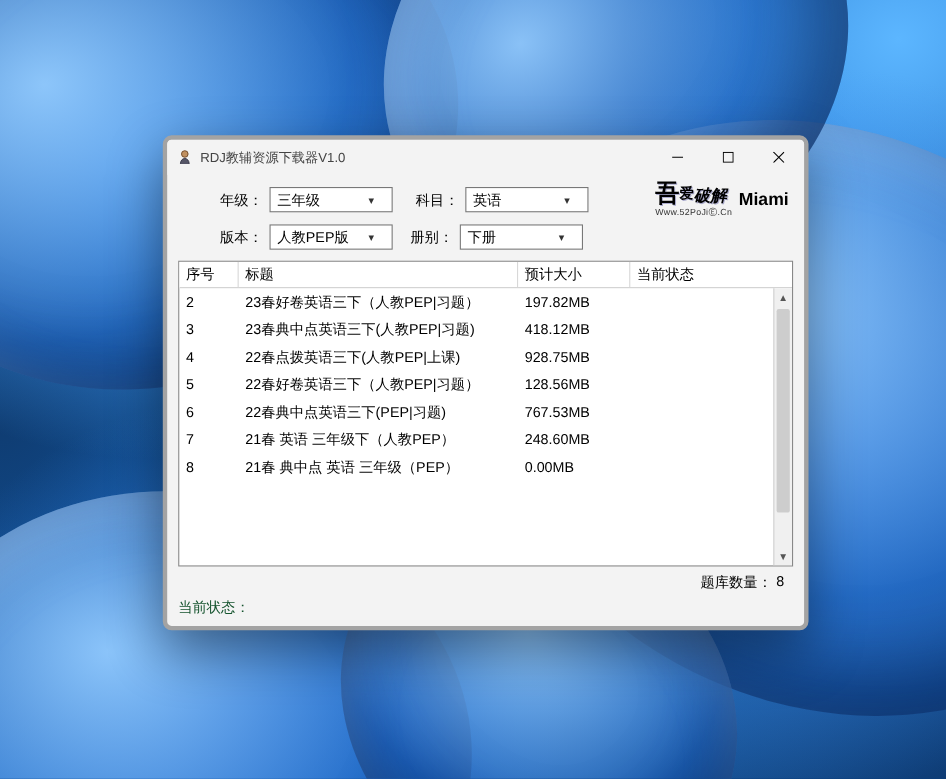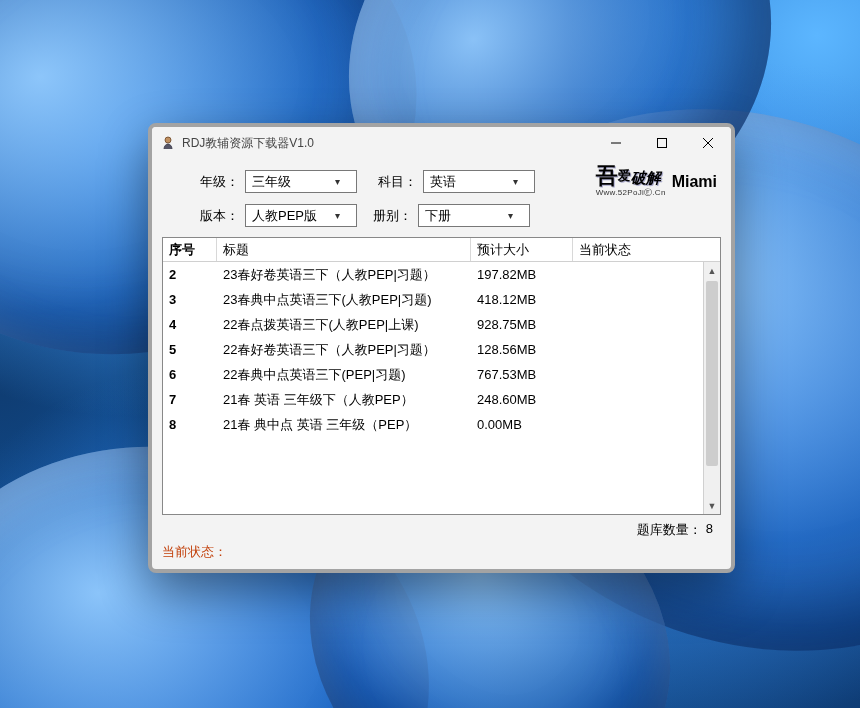--- a/index.html
+++ b/index.html
@@ -112,7 +112,7 @@
     .tbody { flex: 1; overflow: hidden; }
     .tr { display: flex; height: 25px; align-items: center; }
     .td { padding: 0 6px; font-size: 13px; color: #000; white-space: nowrap; overflow: hidden; }
-    .c-num   { width: 54px; font-weight: bold; }
+    .c-num   { width: 54px; }
     .c-title { width: 254px; }
     .c-size  { width: 102px; }
     .c-state { width: 128px; }

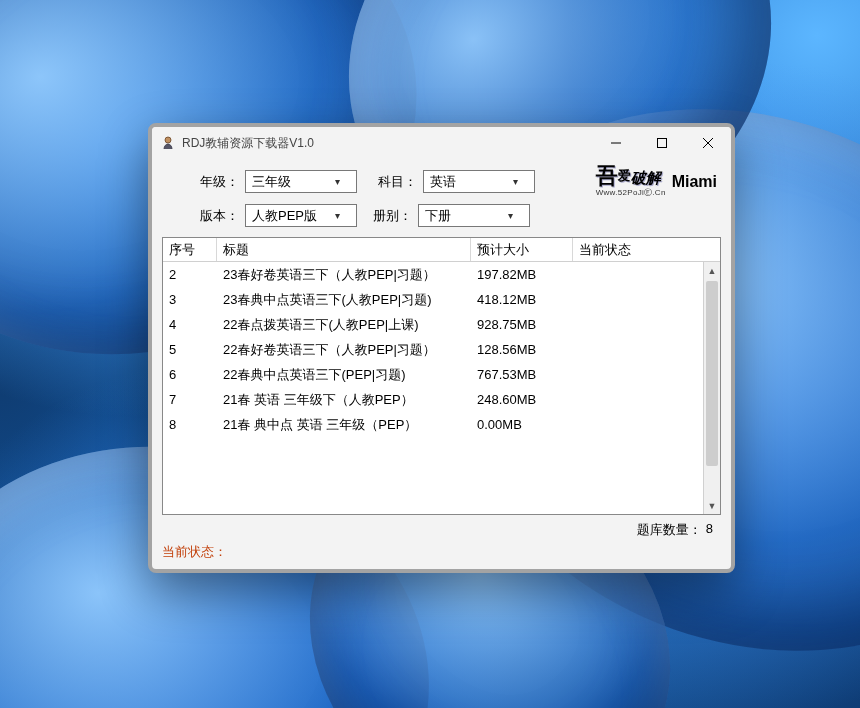--- a/index.html
+++ b/index.html
@@ -140,7 +140,7 @@
       padding: 6px 8px 2px 0; font-size: 13px; color: #000;
     }
     .status-row {
-      padding: 2px 2px 0 0; font-size: 13px; color: #c2410c;
+      padding: 2px 2px 0 0; font-size: 13px; color: #14532d;
       display: flex; align-items: center;
     }
   </style>

